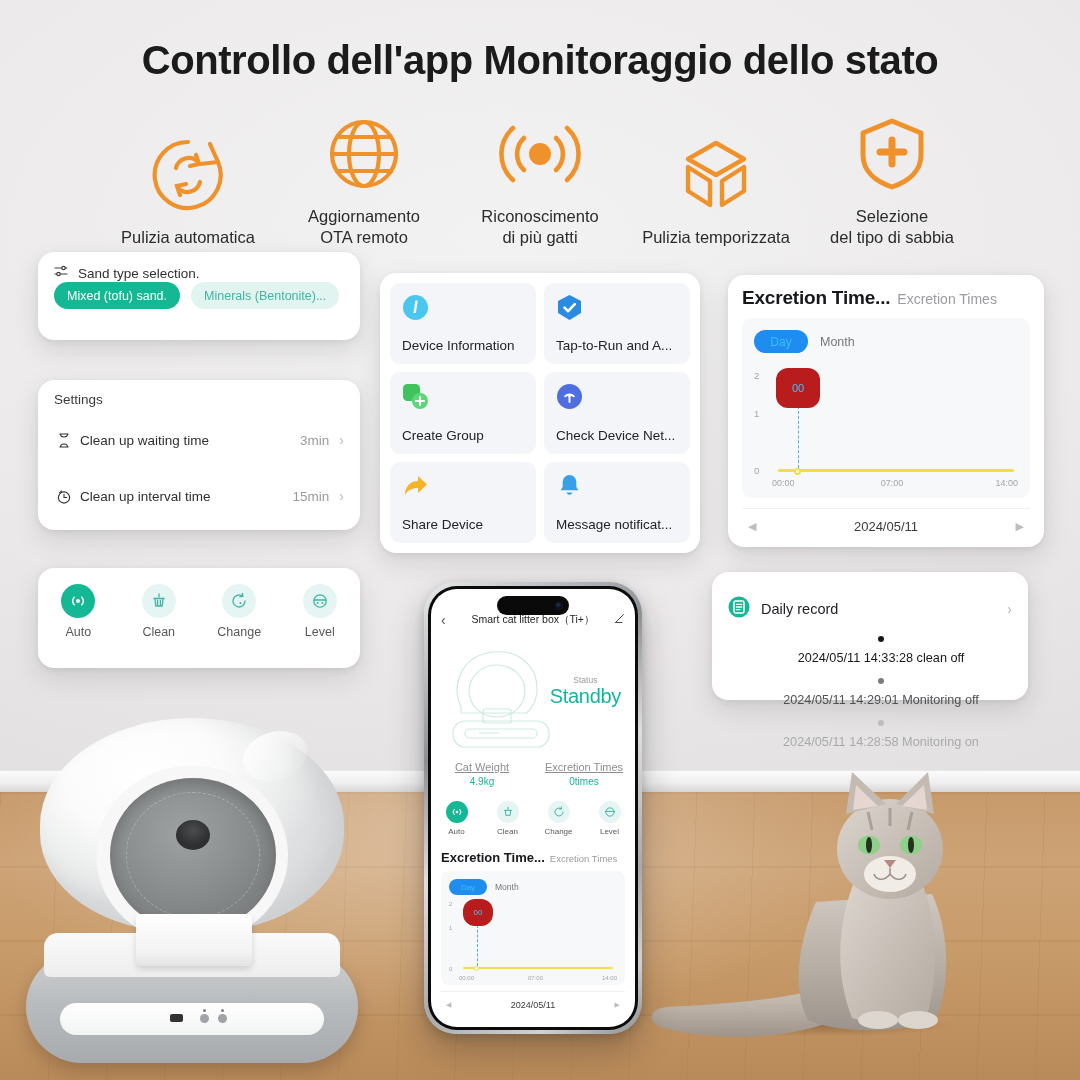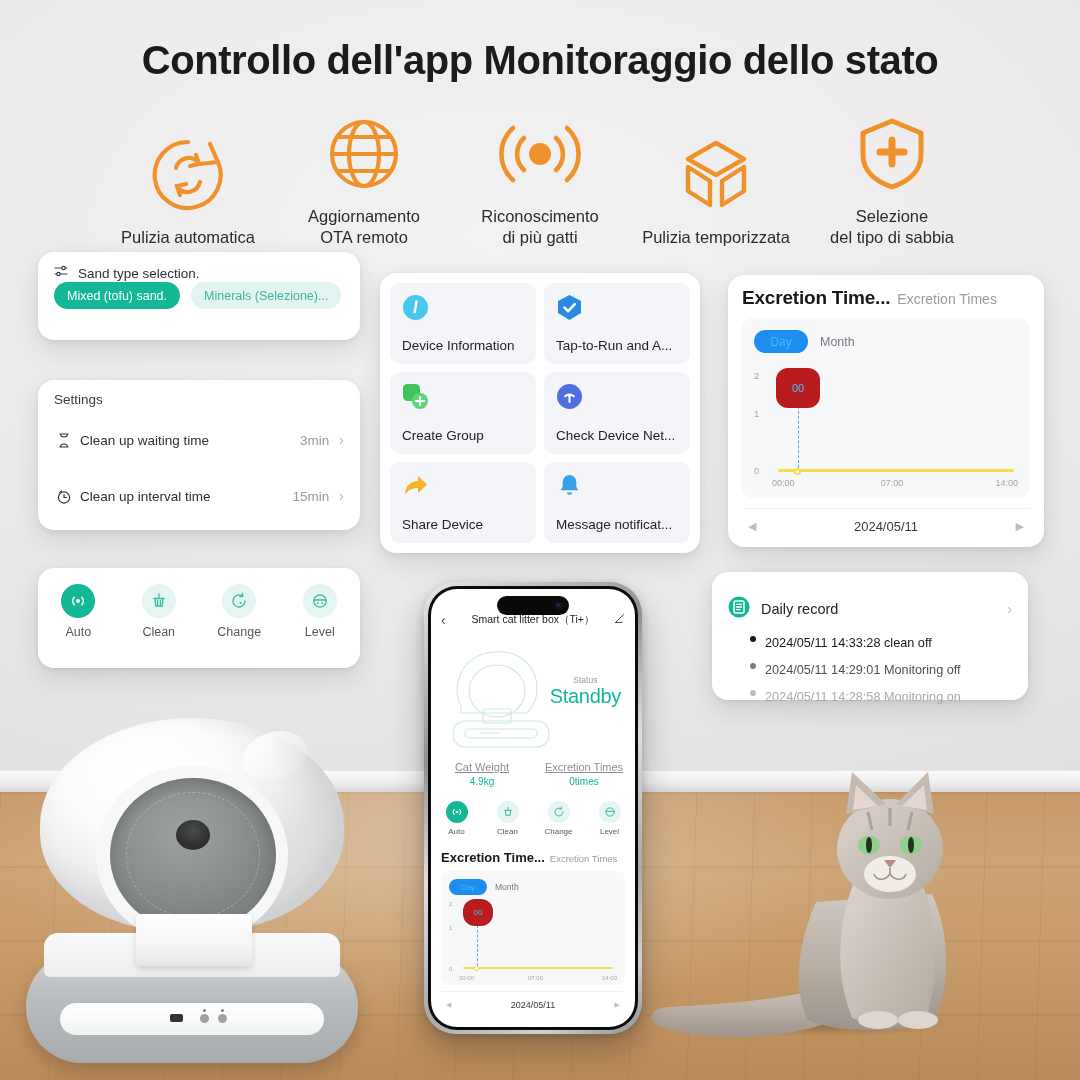--- a/index.html
+++ b/index.html
@@ -450,7 +450,7 @@
   </div>
   <div class="chips">
     <div class="chip sel">Mixed (tofu) sand.</div>
-    <div class="chip unsel">Minerals (Selezione)...</div>
+    <div class="chip unsel">Minerals (Bentonite)...</div>
   </div>
 </div>
 

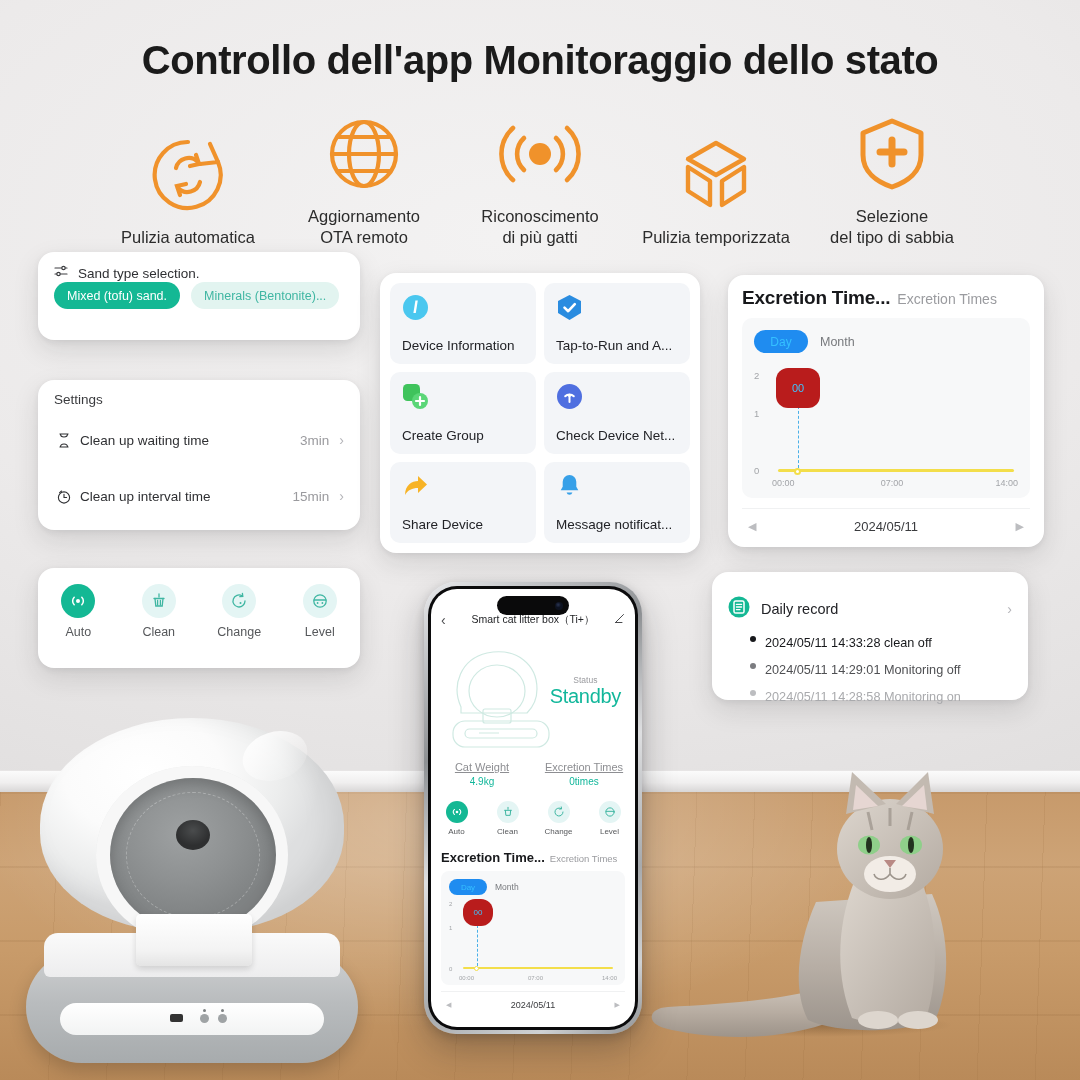--- a/index.html
+++ b/index.html
@@ -229,7 +229,7 @@
   .rec-head { display:flex; align-items:center; gap:11px; }
   .rec-title { font-size:14.5px; color:#222327; flex:1; }
   .rec-list { margin-top:14px; padding-left:22px; }
-  .rec-item { display:flex; align-items:flex-start; gap:9px; margin-bottom:13px; font-size:12.7px; }
+  .rec-item { display:flex; align-items:center; gap:9px; margin-bottom:13px; font-size:12.7px;flex-direction:column; }
   .rec-bullet { width:6px; height:6px; border-radius:50%; background:#1b1b1b; flex:none; }
 
   

